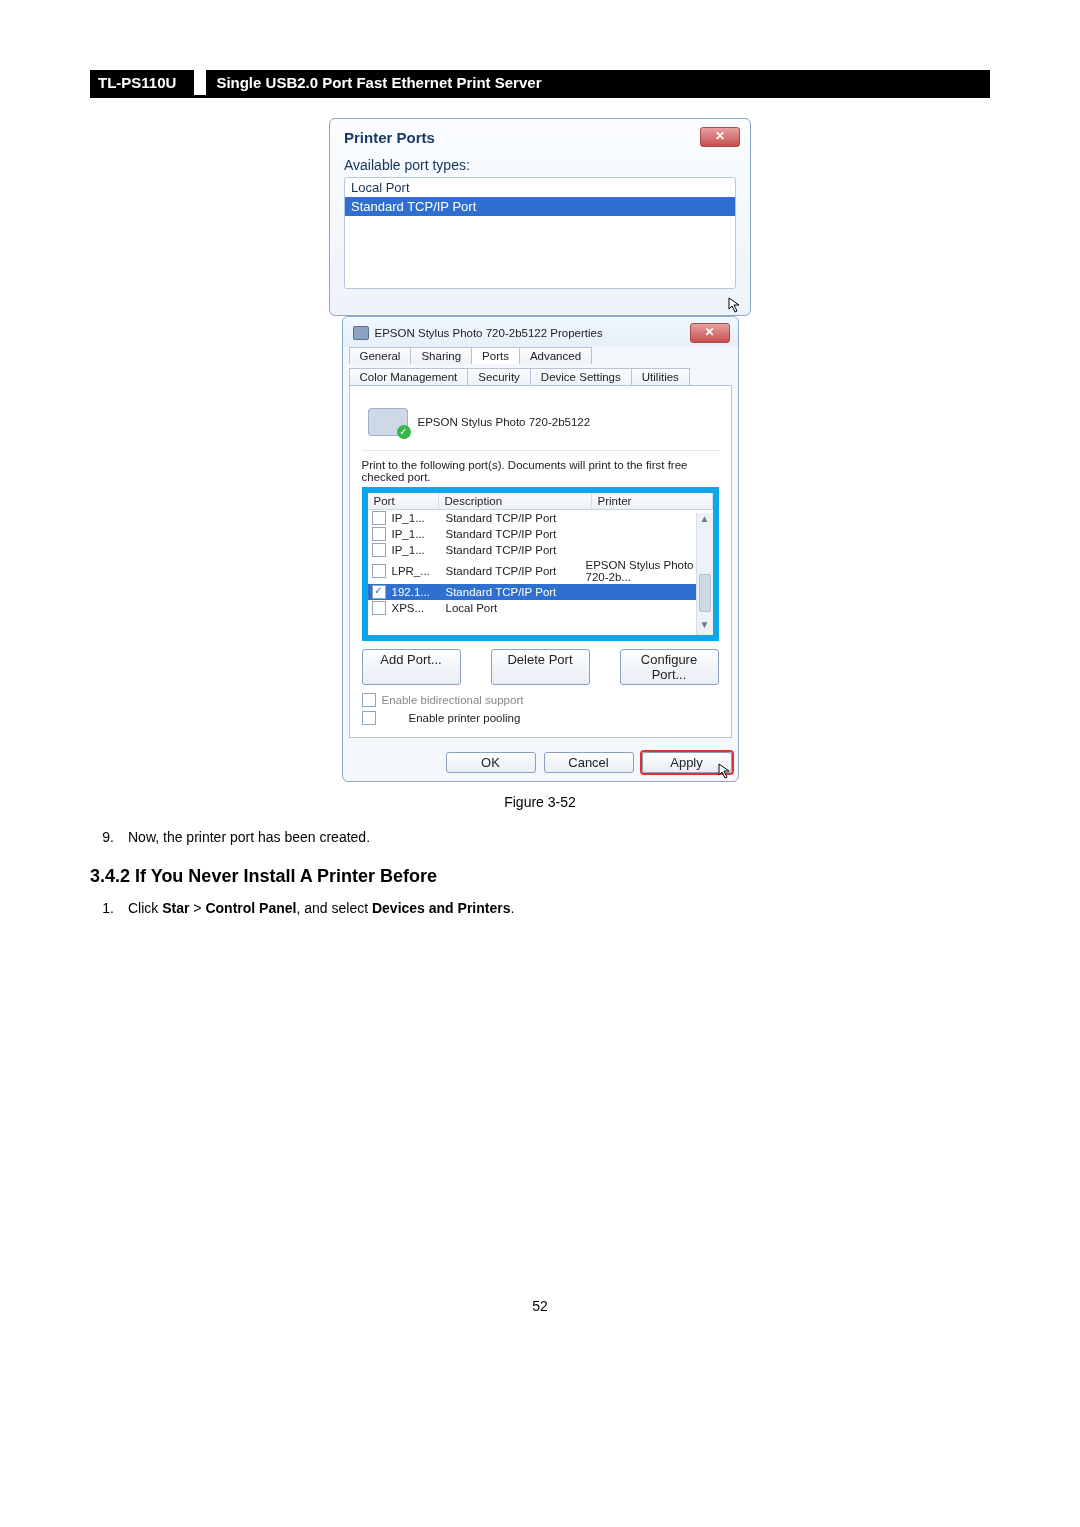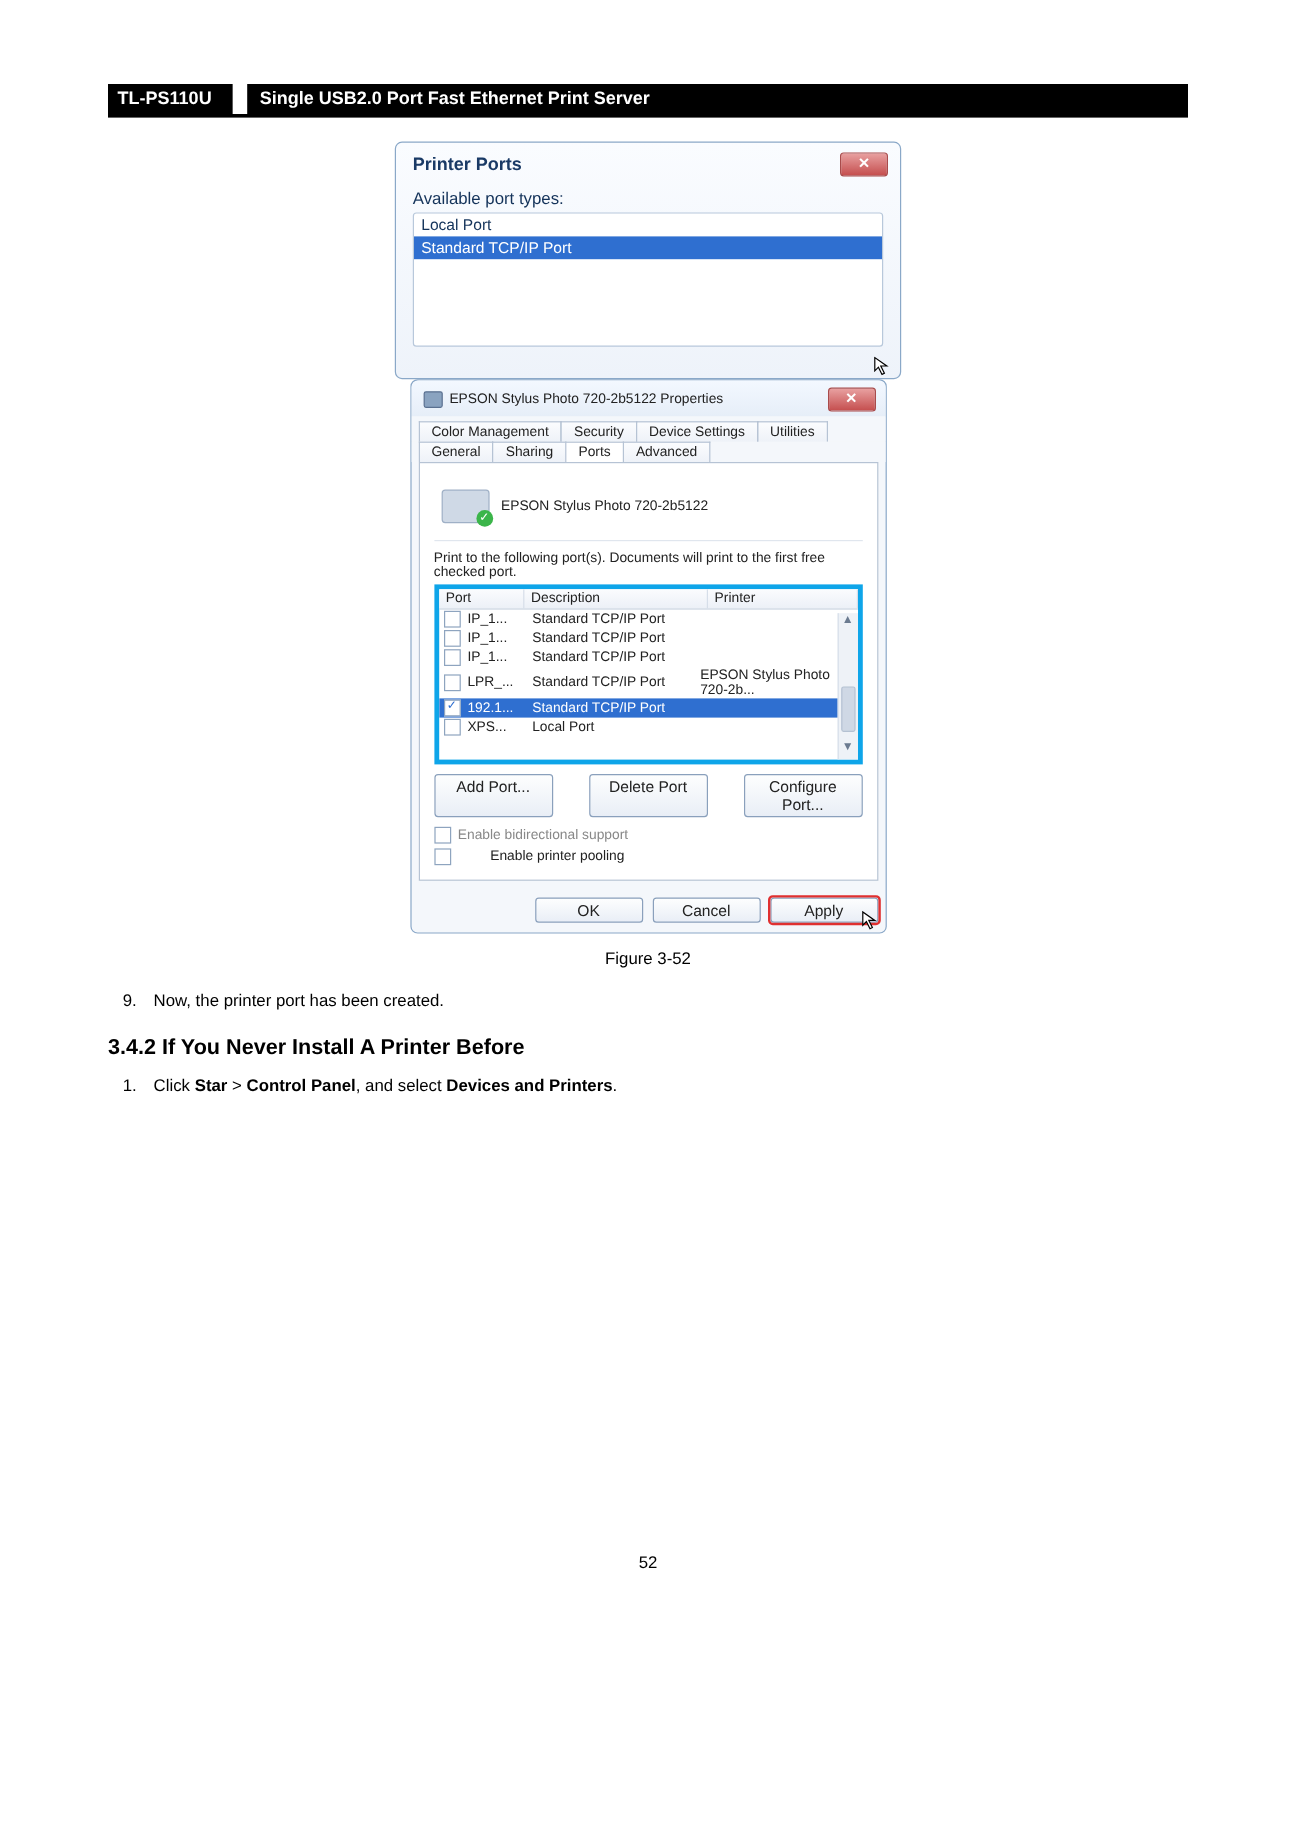--- a/index.html
+++ b/index.html
@@ -257,17 +257,17 @@
       <span class="close-x">✕</span>
     </div>
 
+    <div class="tabs" style="padding-top:0;">
+      <div class="tab first">General</div>
+      <div class="tab">Sharing</div>
+      <div class="tab active">Ports</div>
+      <div class="tab">Advanced</div>
+    </div>
     <div class="tabs">
       <div class="tab first">Color Management</div>
       <div class="tab">Security</div>
       <div class="tab">Device Settings</div>
       <div class="tab">Utilities</div>
-    </div>
-    <div class="tabs" style="padding-top:0;">
-      <div class="tab first">General</div>
-      <div class="tab">Sharing</div>
-      <div class="tab active">Ports</div>
-      <div class="tab">Advanced</div>
     </div>
 
     <div class="d2-body">

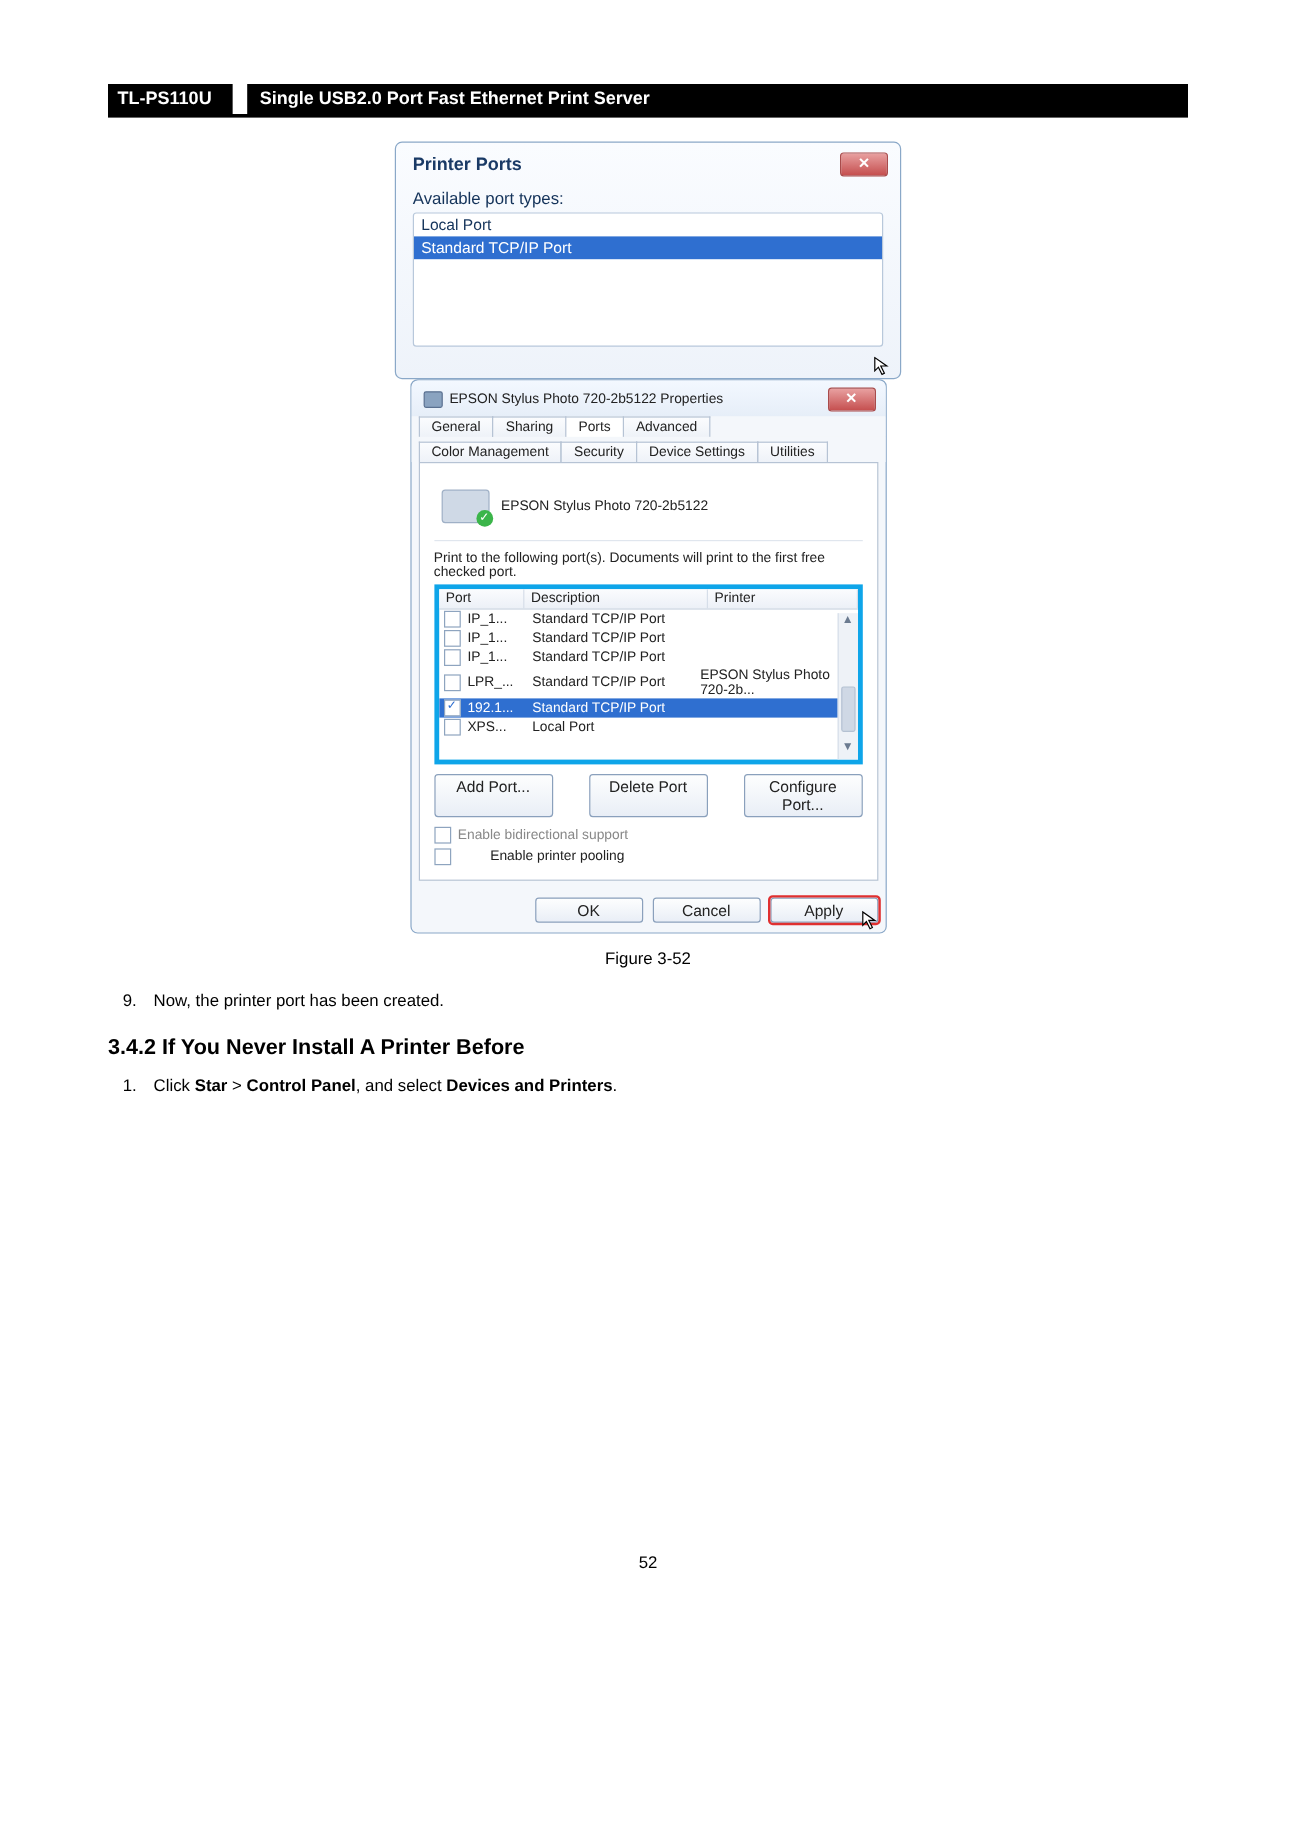--- a/index.html
+++ b/index.html
@@ -174,7 +174,7 @@
   }
   .hint { margin:6px 0 4px 0; }
   .ports-table {
-    border:4px solid #0ea5e9; height:142px; position:relative;
+    border:6px solid #0ea5e9; height:142px; position:relative;
     overflow:hidden;
   }
   .ports-head {

